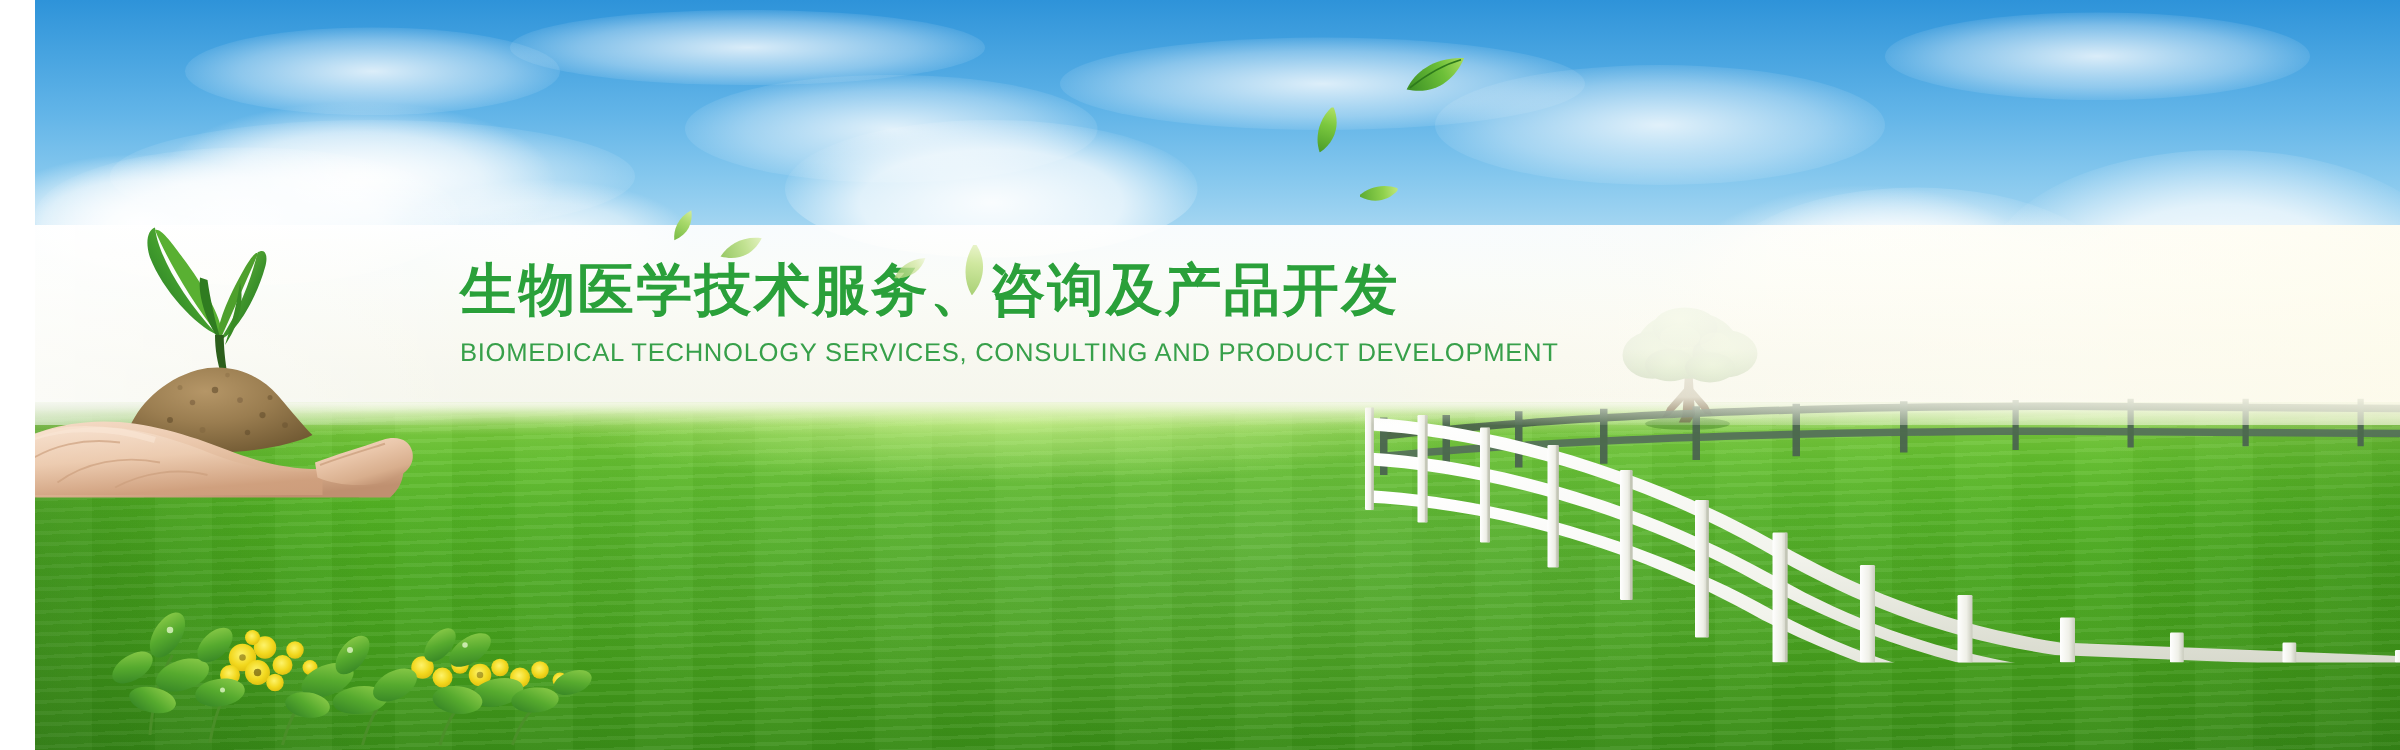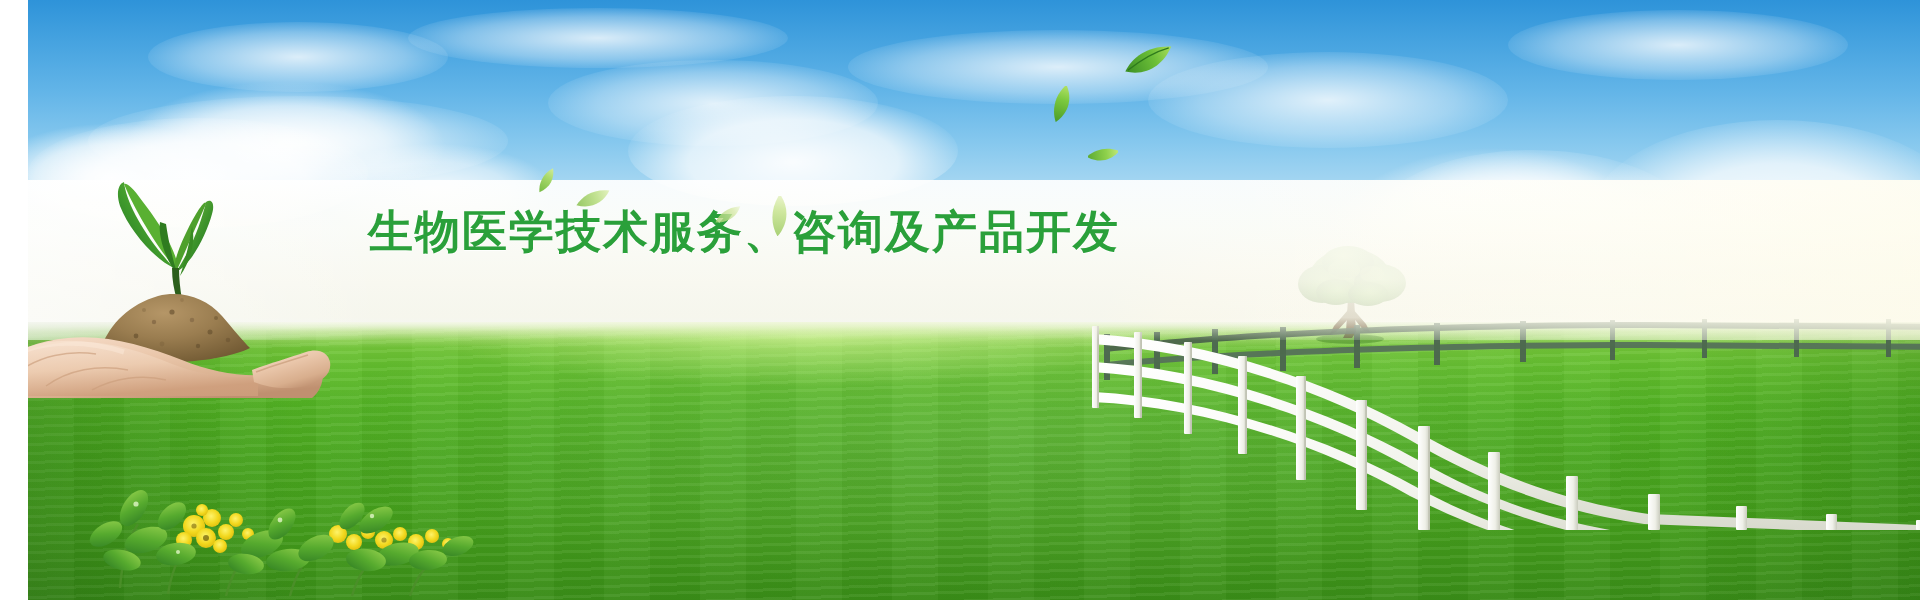--- a/index.html
+++ b/index.html
@@ -300,6 +300,7 @@
 
   <div class="text-block">
     <div class="headline">生物医学技术服务、咨询及产品开发</div>
+    <div class="subline">BIOMEDICAL TECHNOLOGY SERVICES, CONSULTING AND PRODUCT DEVELOPMENT</div>
   </div>
 
   <div class="hand-wrap">

